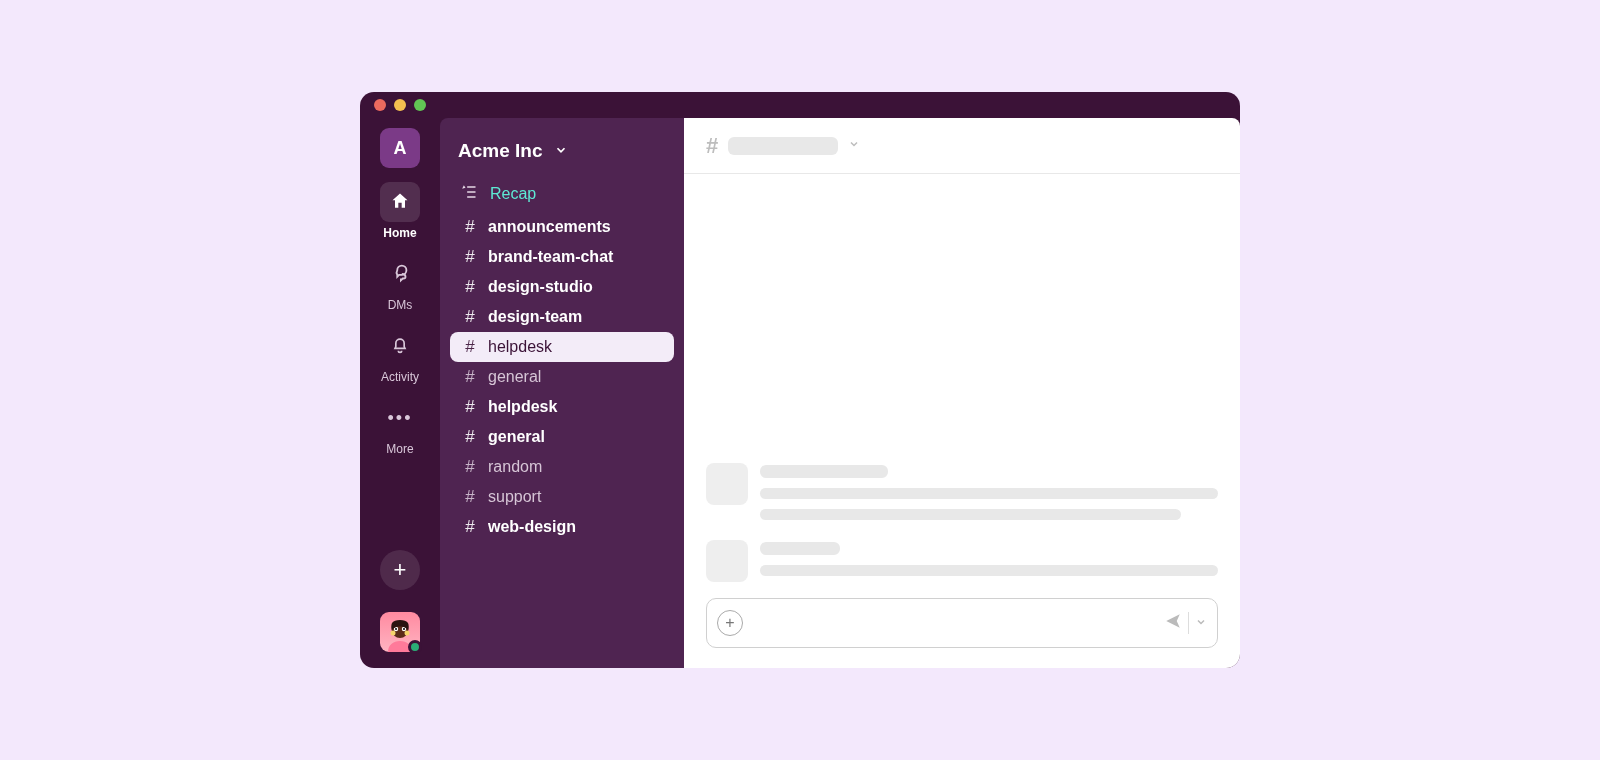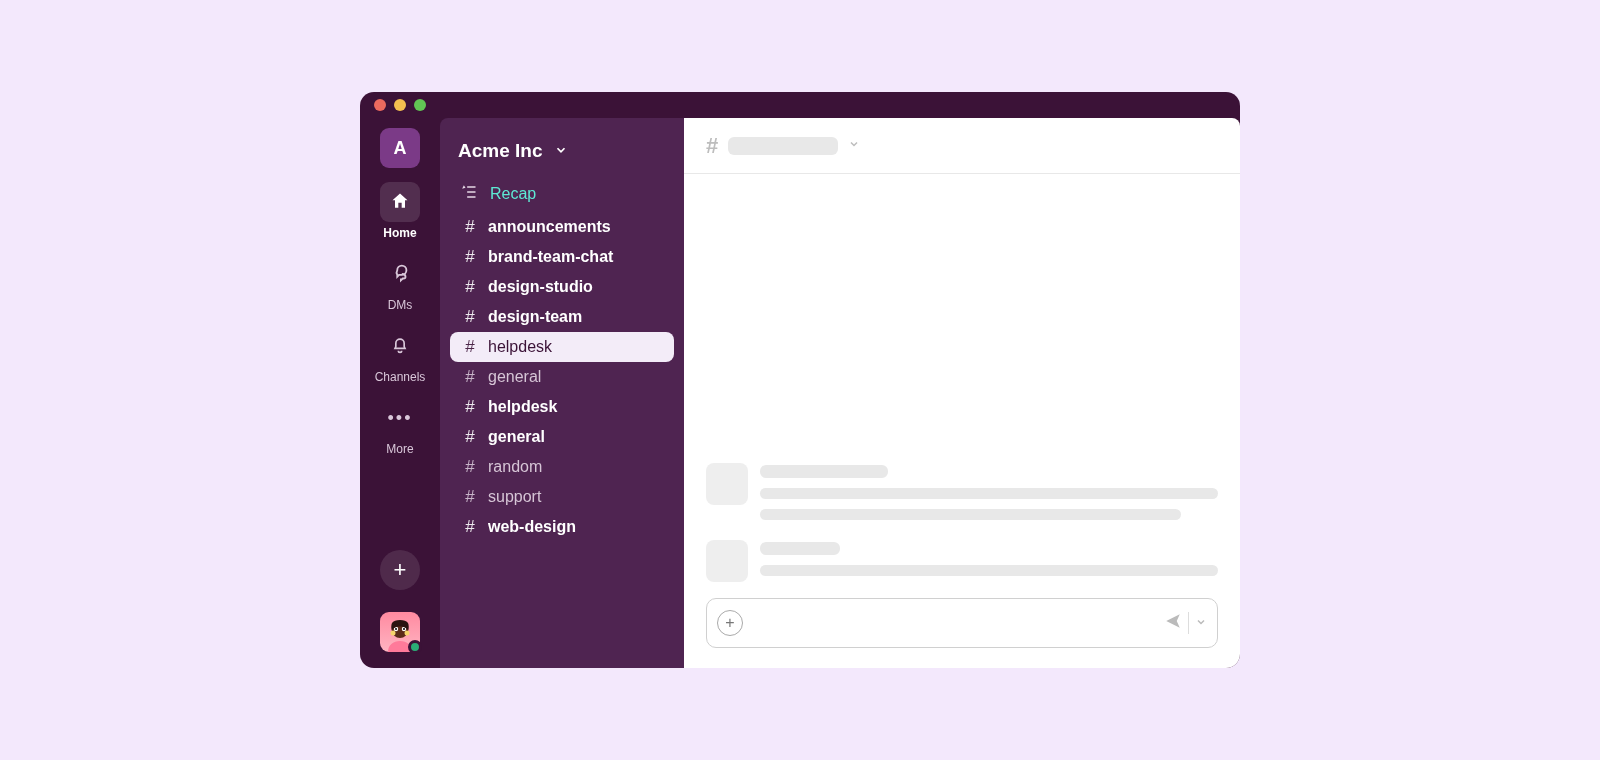--- a/index.html
+++ b/index.html
@@ -212,7 +212,7 @@
               </svg>
           </span>
         </div>
-        <span>Channels</span>
+        <span>Activity</span>
       </div>
 
       <div class="rail-item">

